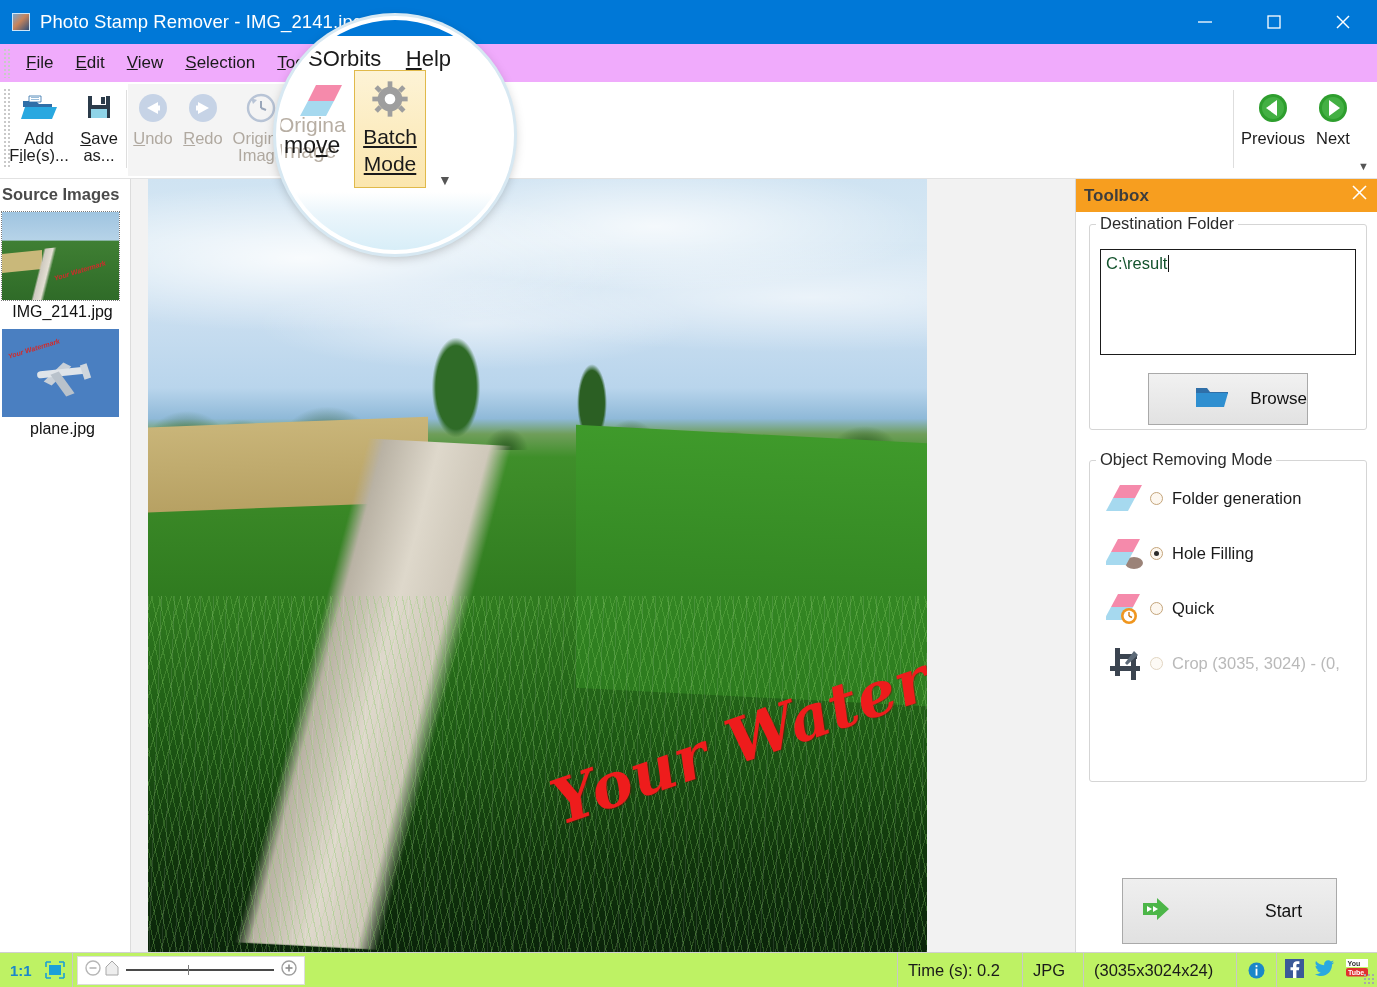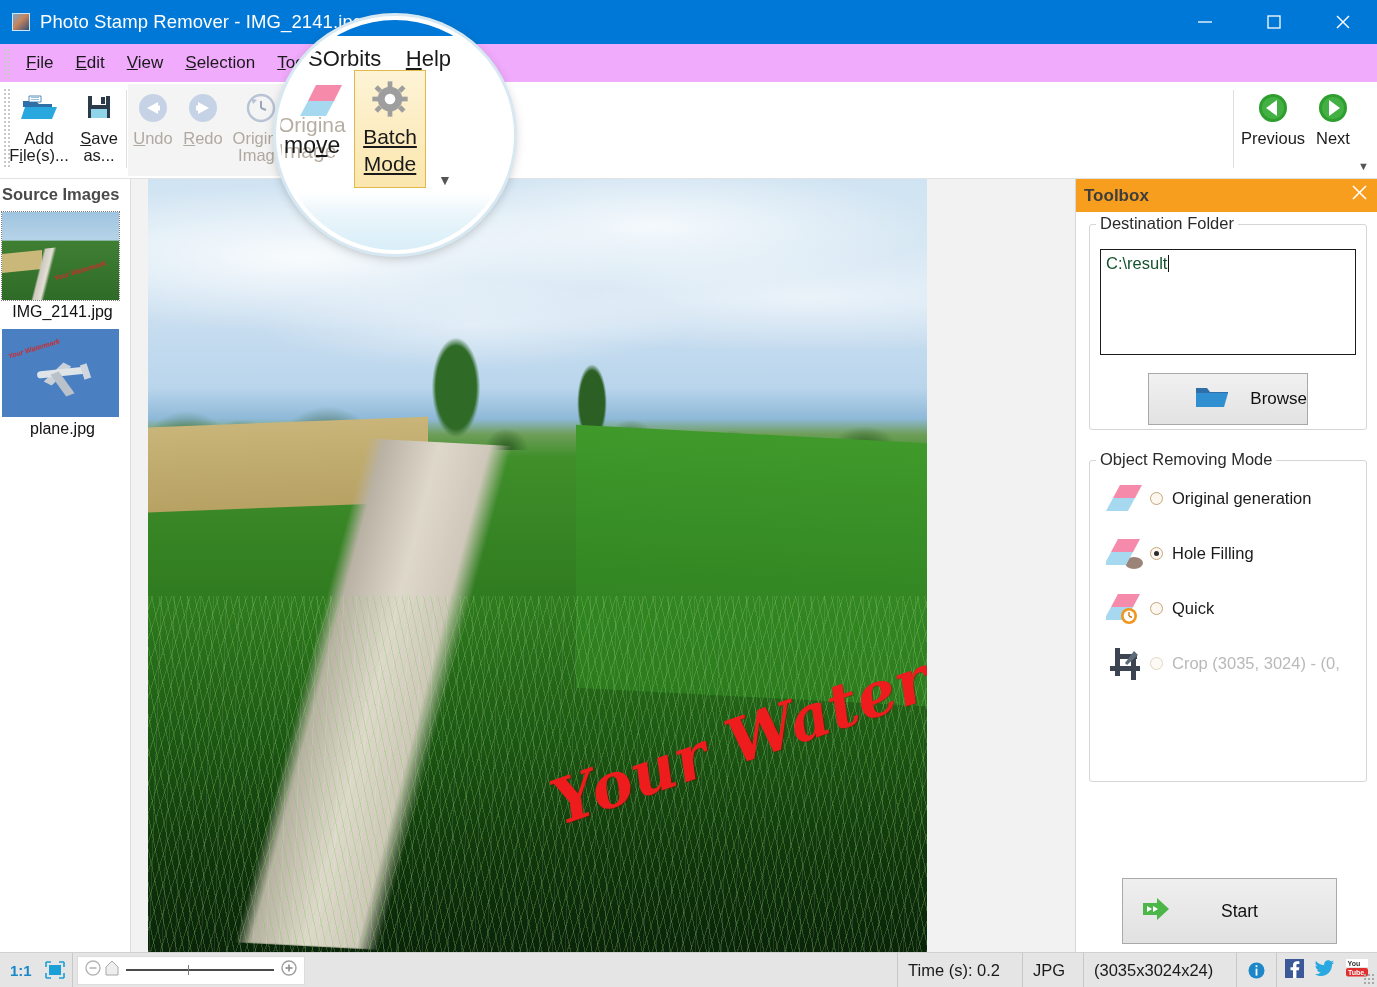--- a/index.html
+++ b/index.html
@@ -595,7 +595,7 @@
             </svg>
           </span>
           <span class="radio"></span>
-          <span class="orm-label">Original generation</span>
+          <span class="orm-label">Folder generation</span>
         </div>
 
 

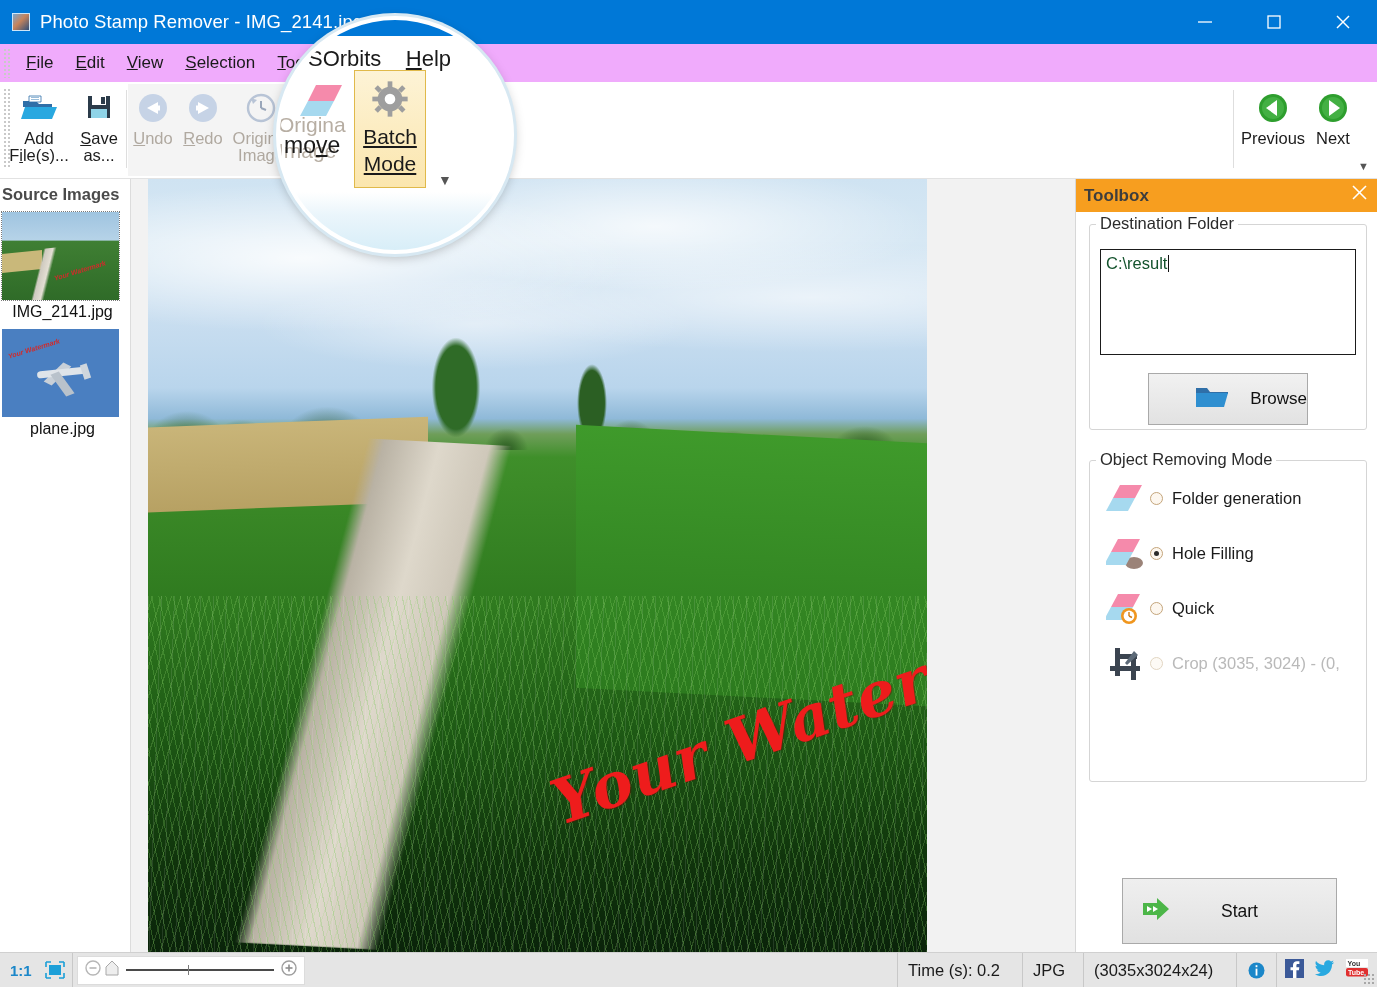--- a/index.html
+++ b/index.html
@@ -281,7 +281,7 @@
     display:flex; align-items:center; font-size: 17.5px; color:#111;
   }
   .start-btn .arrow { margin-left: 18px; }
-  .start-btn .lbl { flex:1; text-align:center; margin-right: 34px; }
+  .start-btn .lbl { flex:1; text-align:right; margin-right: 34px; }
 
   
   .statusbar {

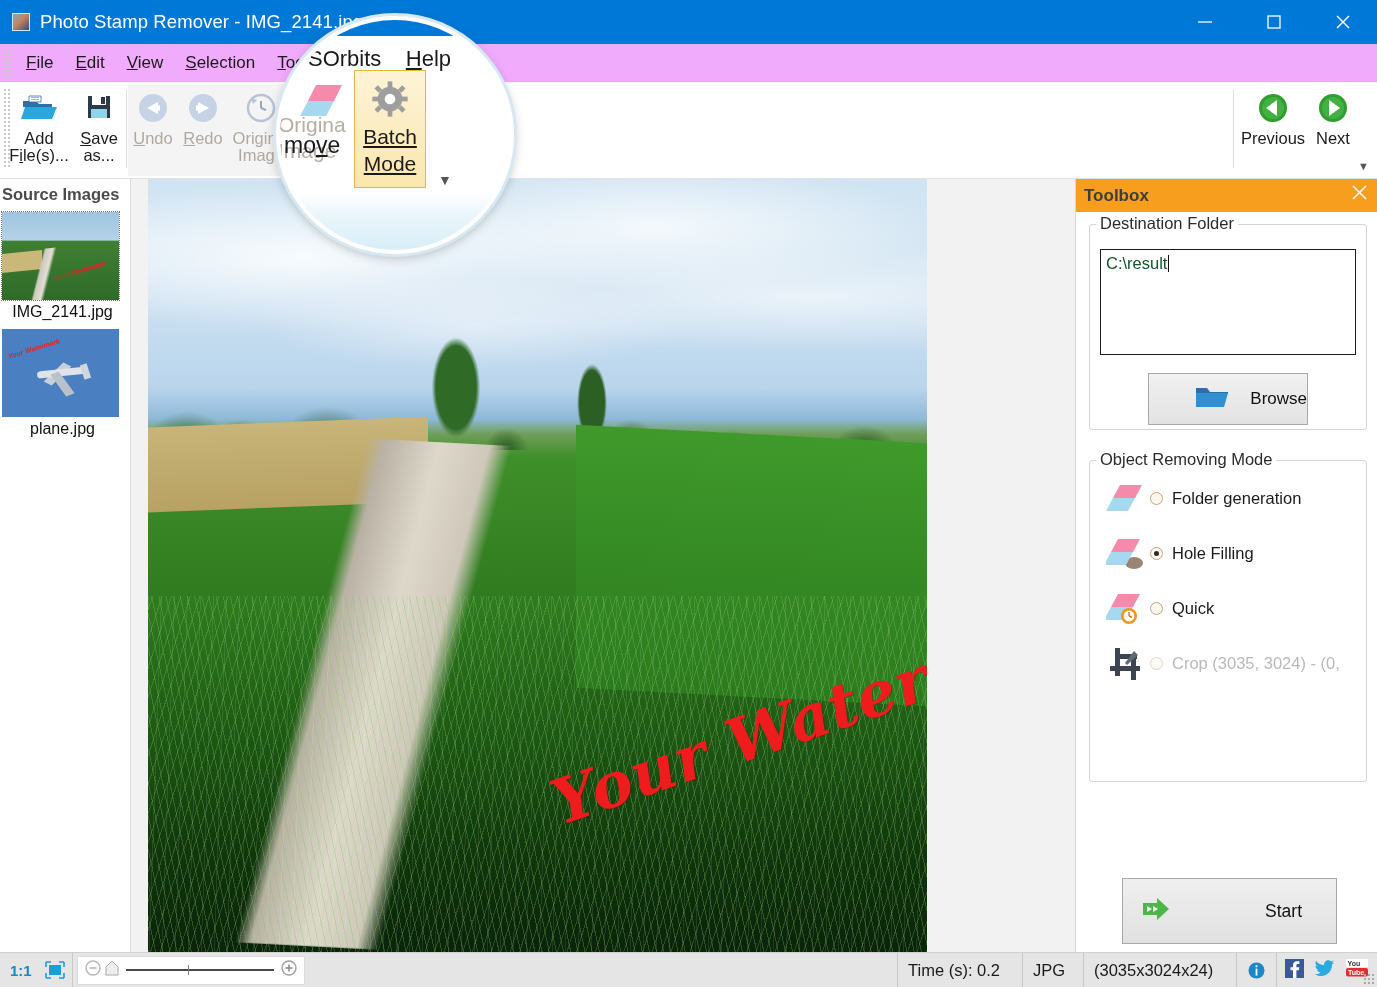--- a/index.html
+++ b/index.html
@@ -286,7 +286,7 @@
   
   .statusbar {
     position:absolute; left:0; top: 952px; width: 1377px; height: 35px;
-    background:#e5e5e5; border-top: 1px solid #d0d0d0;
+    background:#bef264; border-top: 1px solid #d0d0d0;
     display:flex; align-items:center;
   }
   .sb-cell { height:35px; display:flex; align-items:center; padding: 0 10px; }

